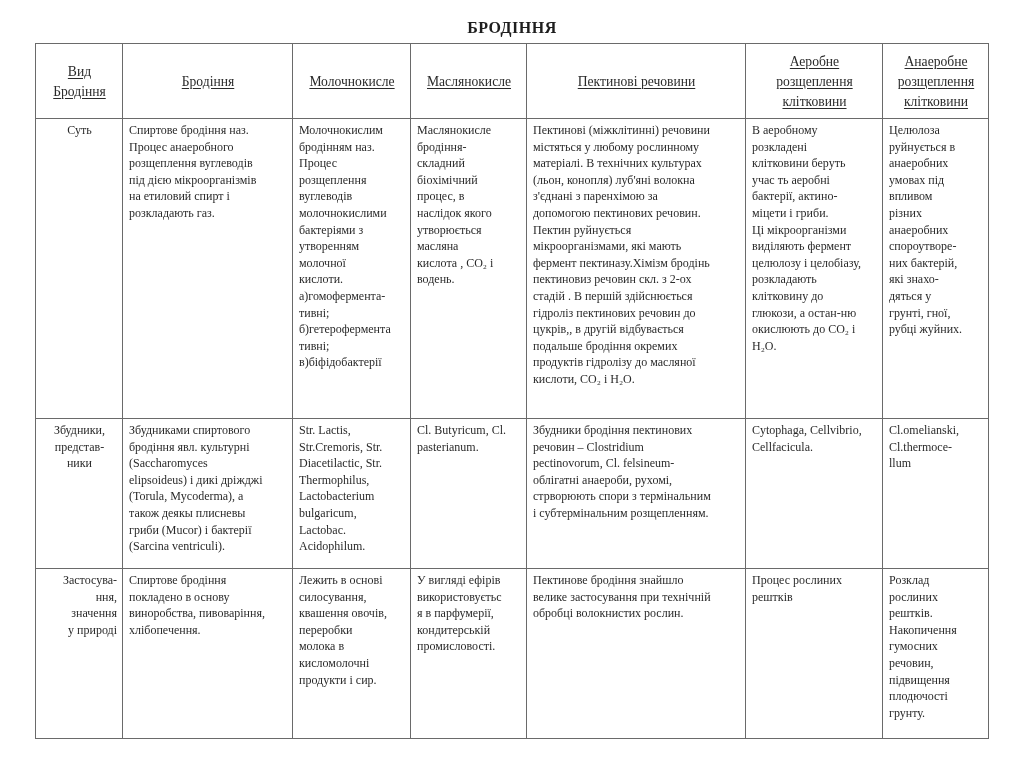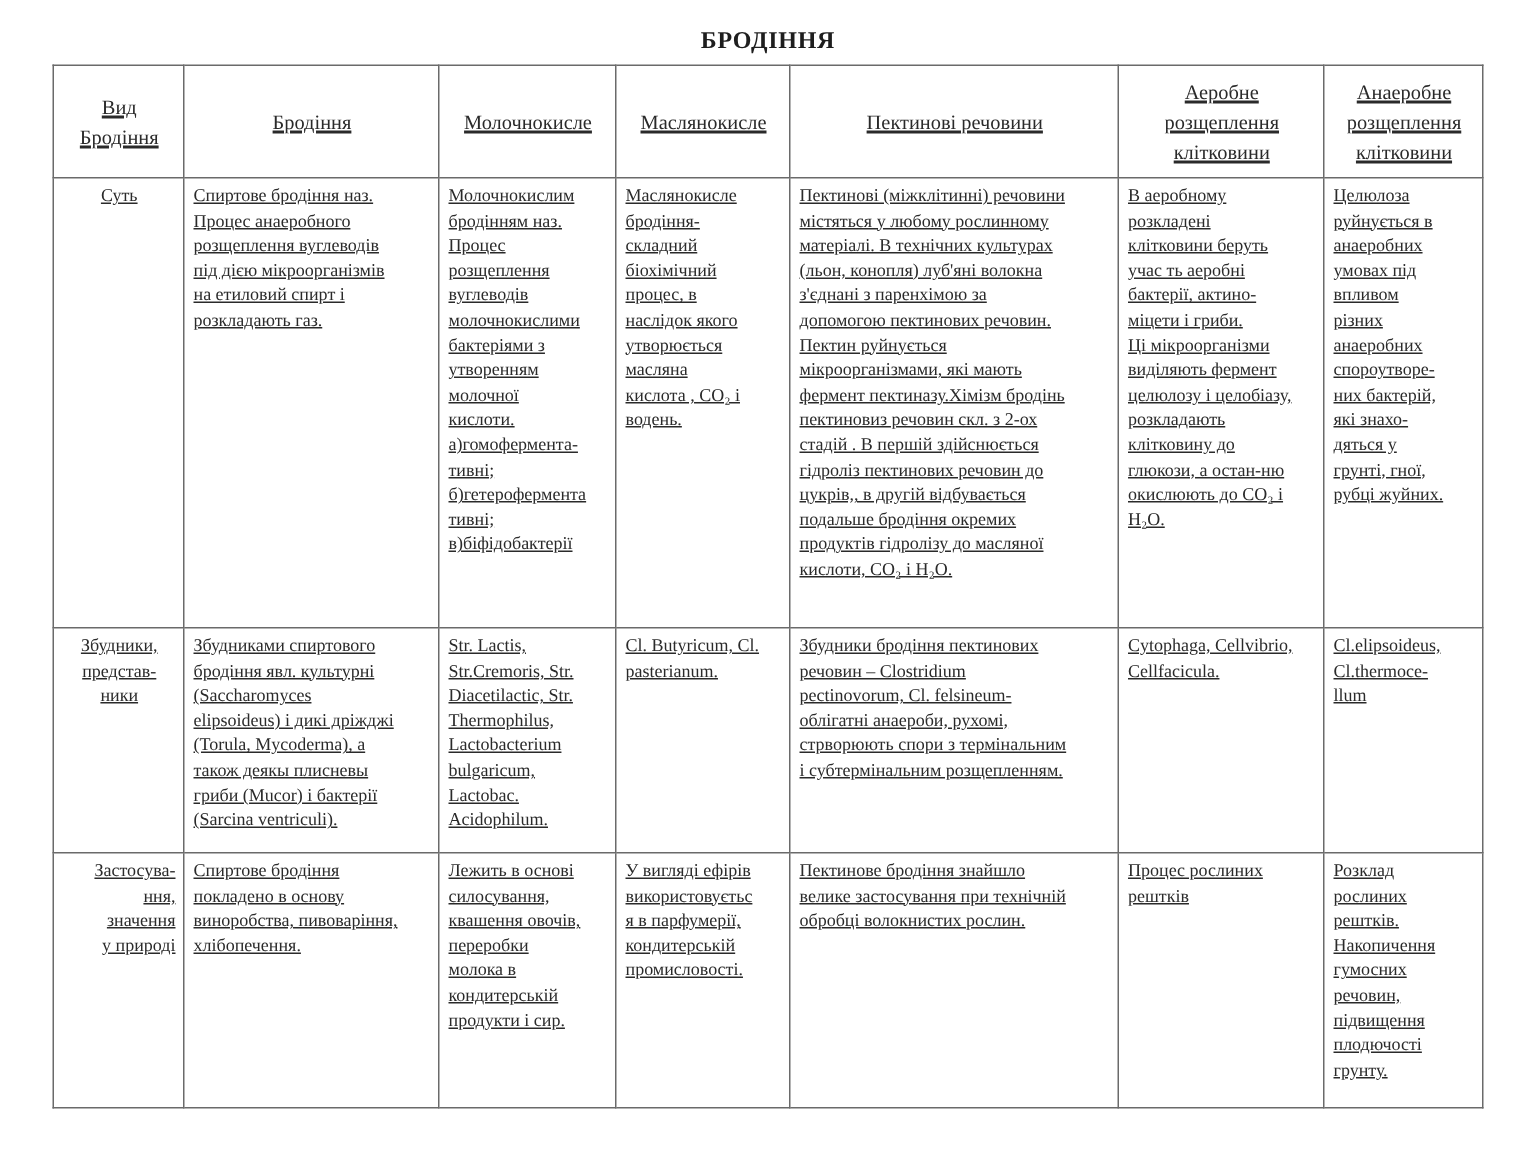--- a/index.html
+++ b/index.html
@@ -8,7 +8,7 @@
   .title { position:absolute; left:0; width:1024px; top:19px; text-align:center;
            font-weight:bold; font-size:16px; letter-spacing:0.5px; color:#1e1e1e; }
   table.main { position:absolute; left:35px; top:43px; width:953px; height:695px;
-               border-collapse:collapse; table-layout:fixed;text-decoration:underline; }
+               border-collapse:collapse; table-layout:fixed; }
   table.main td, table.main th { border:1.5px solid #6a6a6a; vertical-align:top;
                padding:3px 5px 2px 6px; font-size:12px; line-height:16.6px; font-weight:normal; }
   table.main th { vertical-align:middle; text-align:center; font-size:13.6px; line-height:20px; }

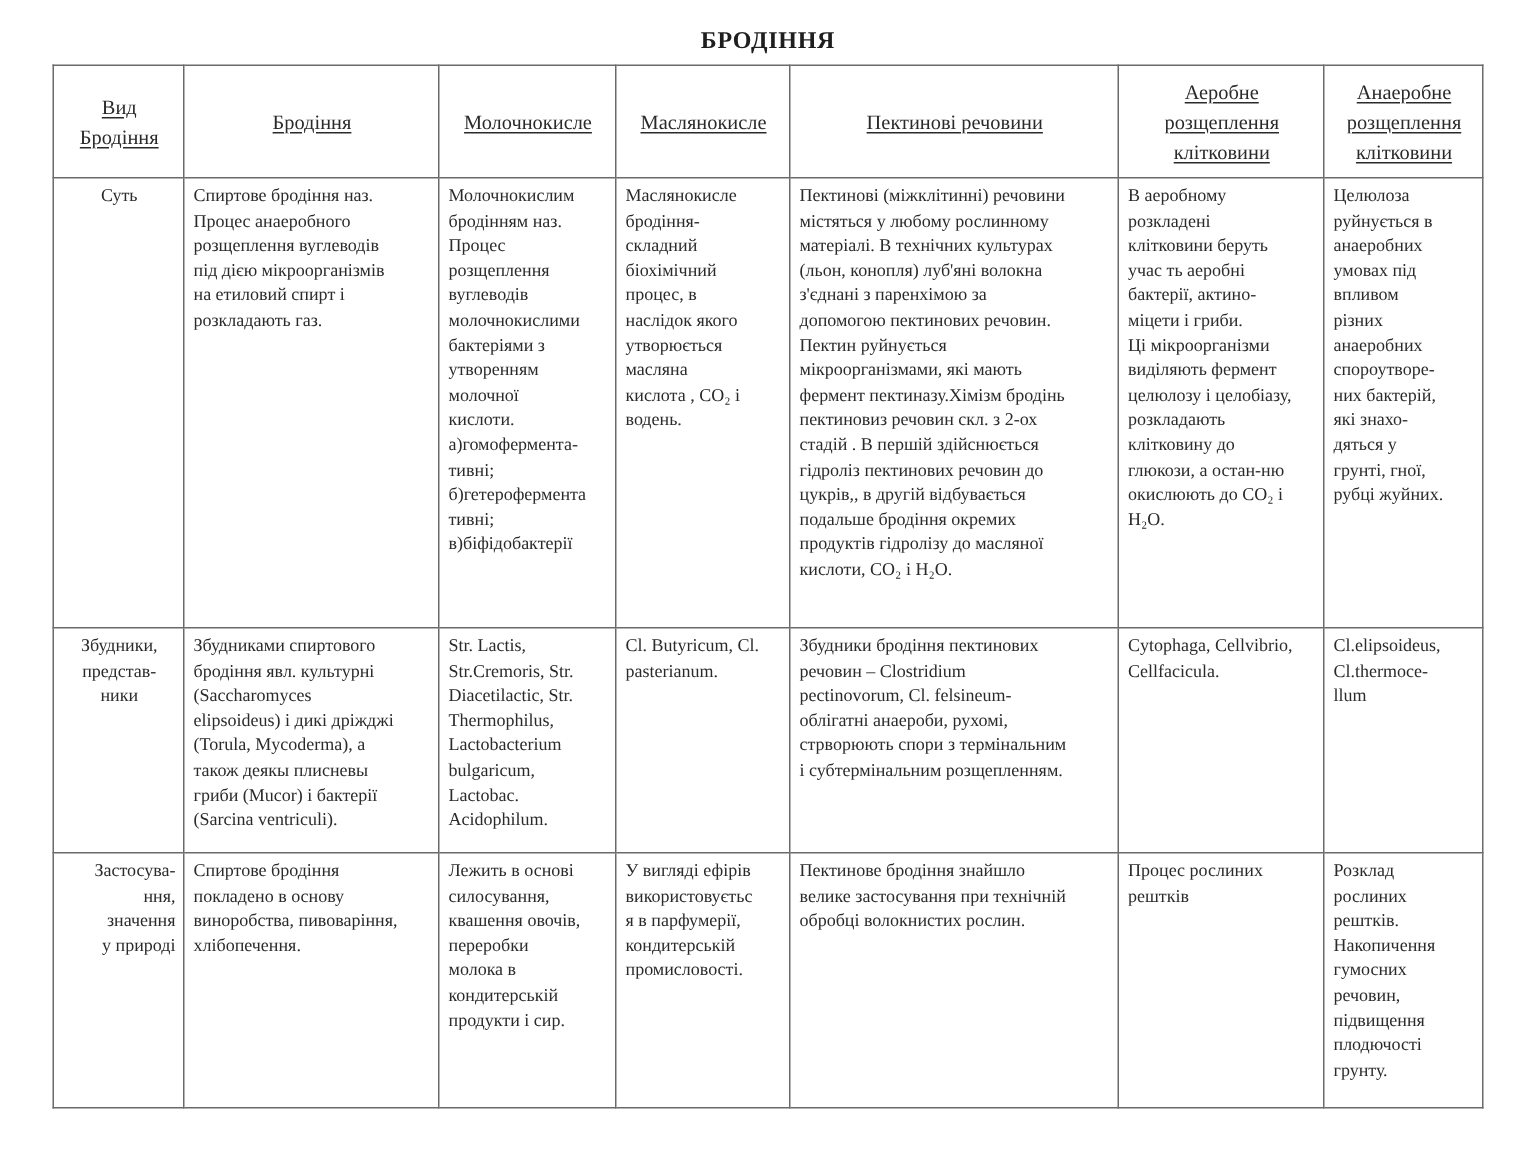--- a/index.html
+++ b/index.html
@@ -165,7 +165,7 @@
 і субтермінальним розщепленням.</td>
     <td class="cell">Cytophaga, Cellvibrio,
 Cellfacicula.</td>
-    <td class="cell">Cl.elipsoideus,
+    <td class="cell">Cl.omelianski,
 Cl.thermoce-
 llum</td>
   </tr>

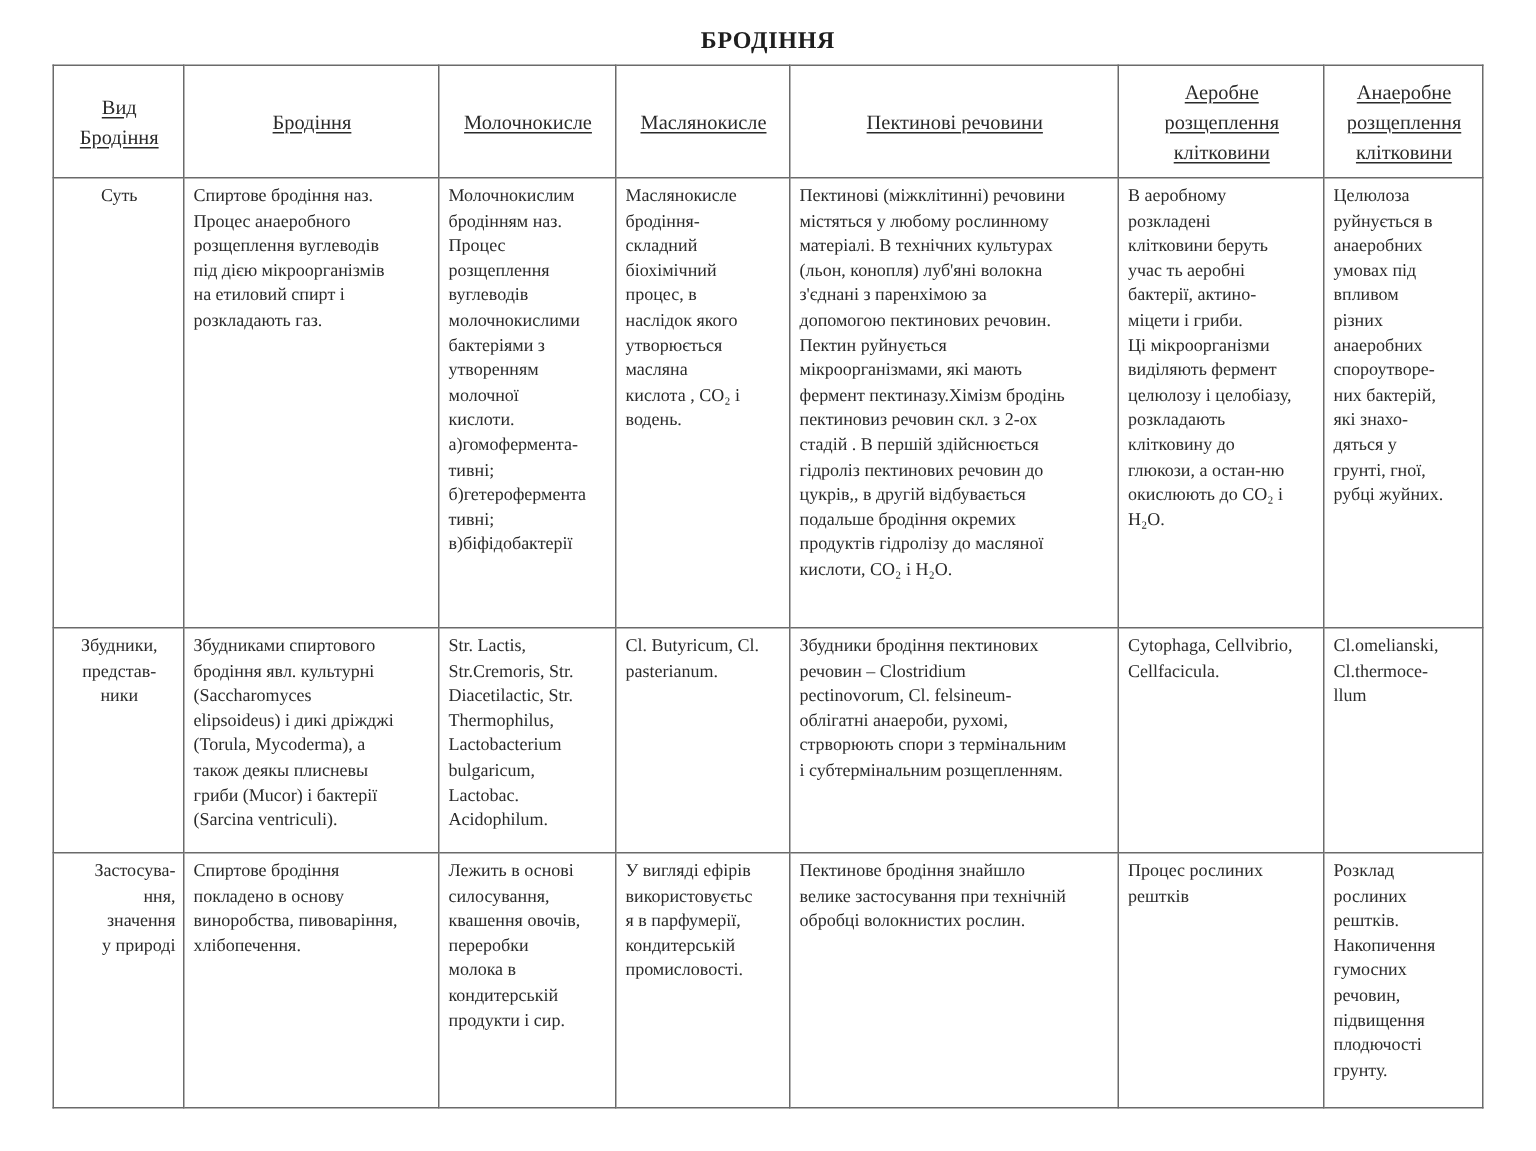--- a/index.html
+++ b/index.html
@@ -184,7 +184,7 @@
 квашення овочів,
 переробки
 молока в
-кондитерській
+кисломолочні
 продукти і сир.</td>
     <td class="cell">У вигляді ефірів
 використовуєтьс

